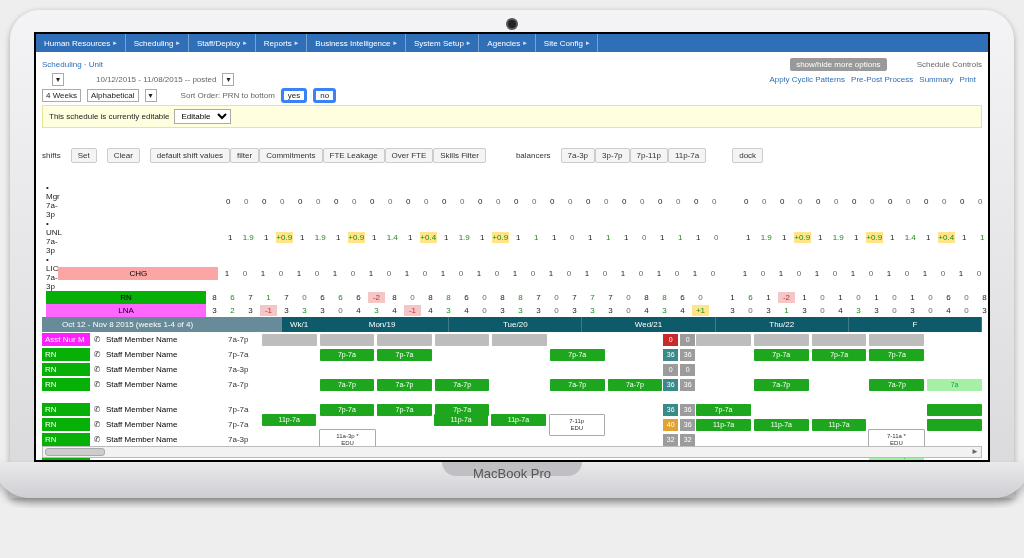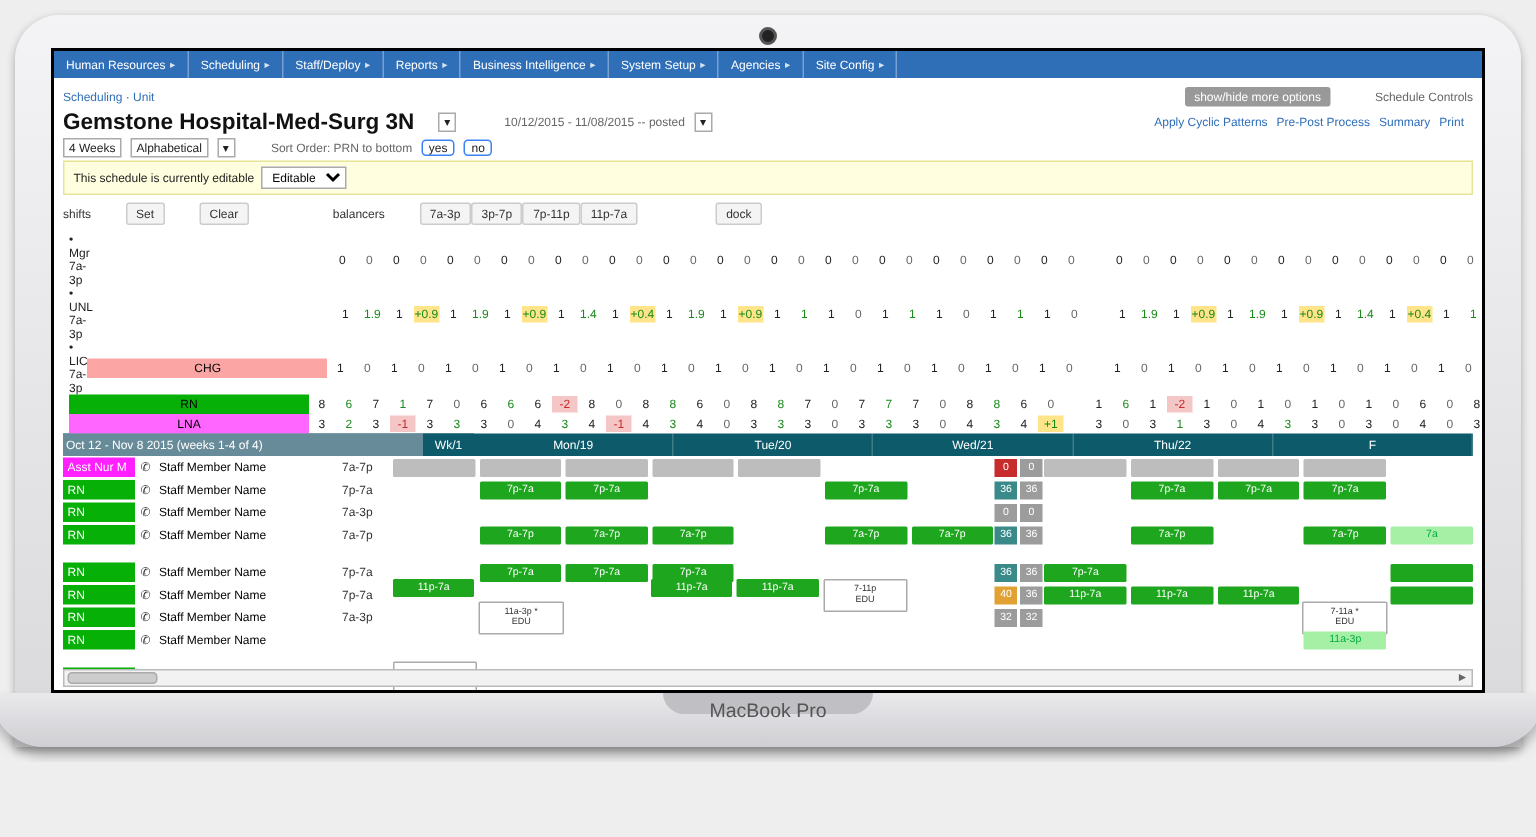--- a/index.html
+++ b/index.html
@@ -124,7 +124,6 @@
       </div>
 
       <div class="row">
-        <h1 class="title">Gemstone Hospital-Med-Surg 3N</h1>
         <span style="width:4px"></span>
         <span class="sel">▾</span>
         <span style="width:20px"></span>

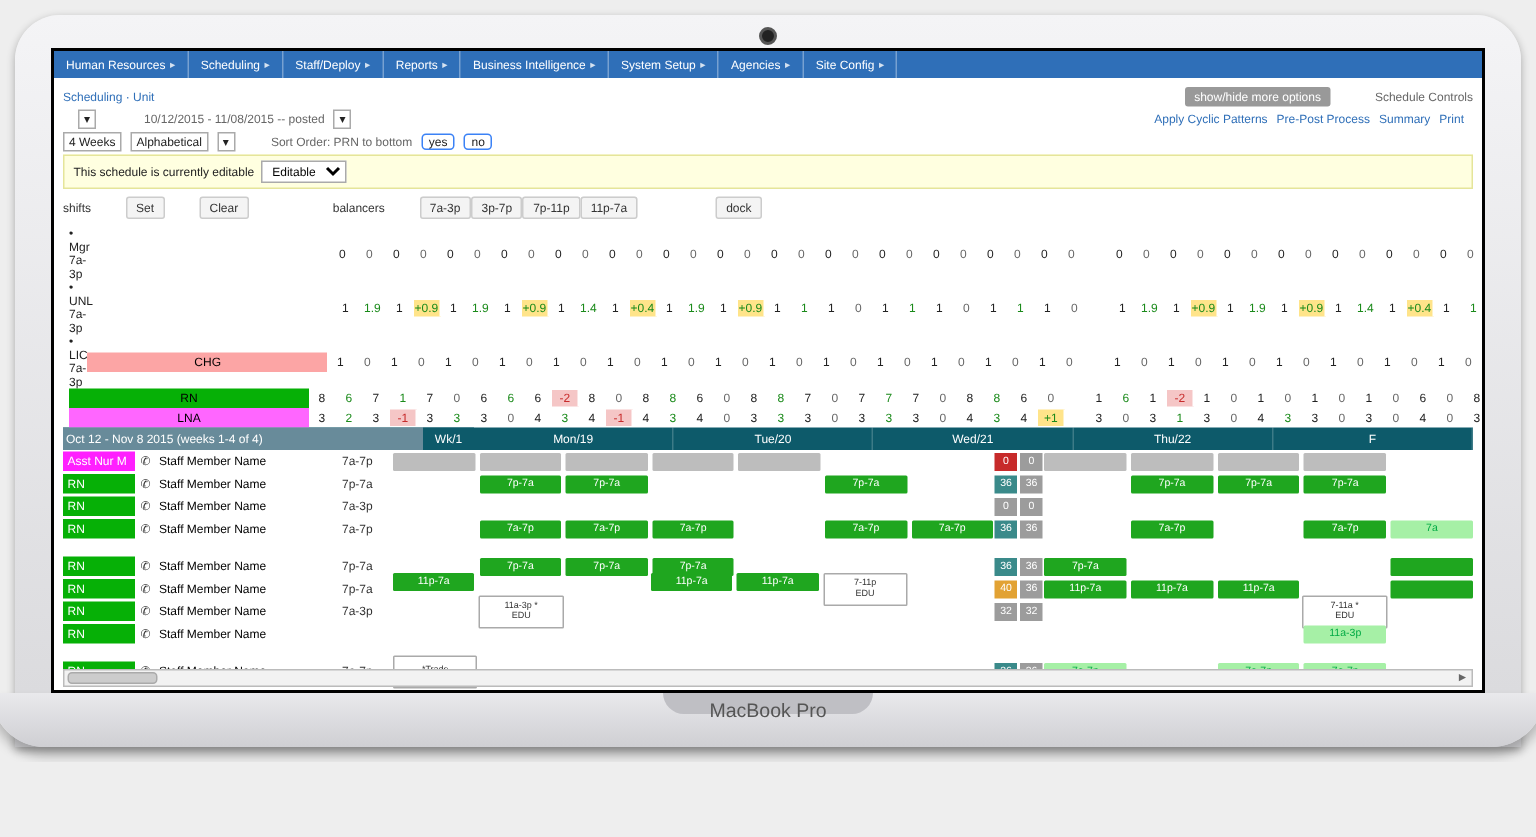--- a/index.html
+++ b/index.html
@@ -24,7 +24,7 @@
   h1.title{font-size:15px;font-weight:600;color:#111}
   .sel{border:1px solid #aaa;background:#fff;padding:1px 3px;font-size:8px}
   .muted{color:#666}
-  .yesno{border:1px solid #3b82f6;border-radius:3px;padding:0 4px;font-size:8px;background:#fff}
+  .yesno{border:3px solid #3b82f6;border-radius:3px;padding:0 4px;font-size:8px;background:#fff}
 
   .yellowbar{background:#ffffe0;border:1px solid #e5e59a;padding:3px 6px;font-size:8px;display:flex;align-items:center;gap:4px}
   .filters{display:flex;align-items:center;gap:23px;margin:5px 0;font-size:8px;color:#333}

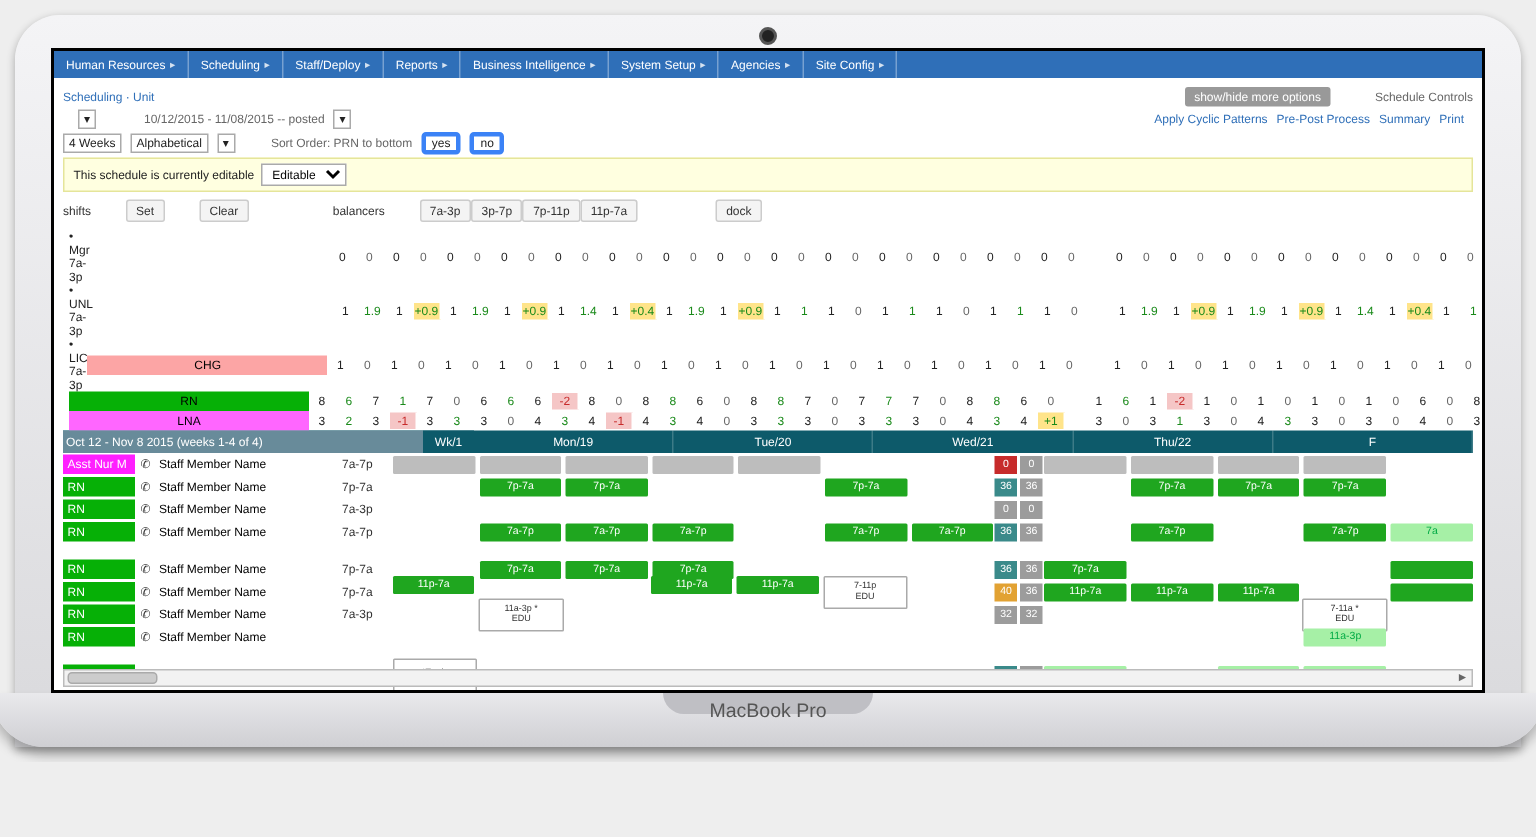--- a/index.html
+++ b/index.html
@@ -27,7 +27,7 @@
   .yesno{border:3px solid #3b82f6;border-radius:3px;padding:0 4px;font-size:8px;background:#fff}
 
   .yellowbar{background:#ffffe0;border:1px solid #e5e59a;padding:3px 6px;font-size:8px;display:flex;align-items:center;gap:4px}
-  .filters{display:flex;align-items:center;gap:23px;margin:5px 0;font-size:8px;color:#333}
+  .filters{display:flex;align-items:center;gap:10px;margin:20px 0;font-size:8px;color:#333}
   .filters .tab{border:1px solid #ccc;background:#f4f4f4;padding:2px 6px;border-radius:2px}
 
   .balrow{display:flex;align-items:center;font-size:8px}

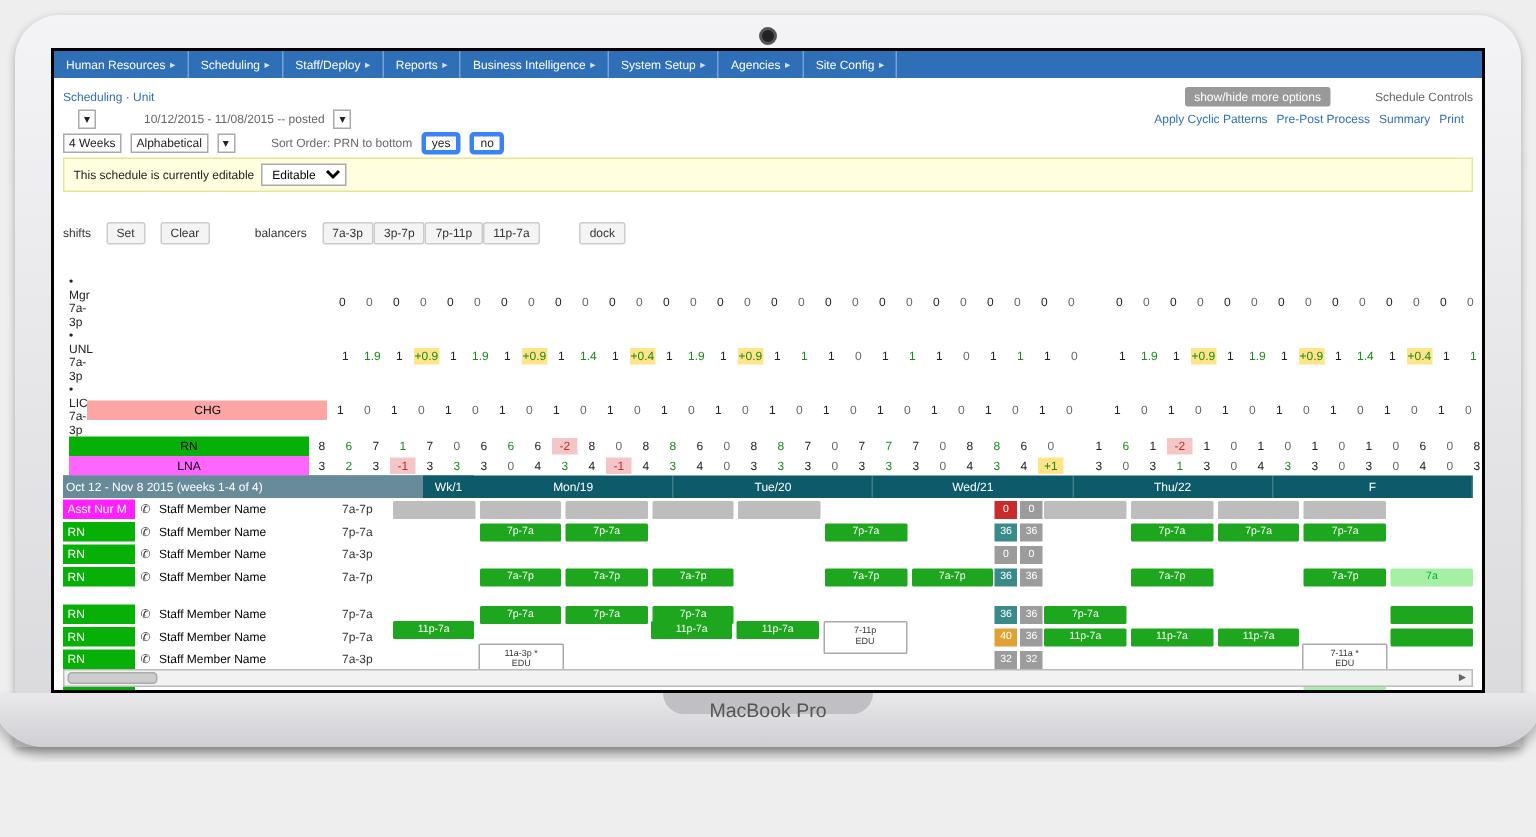--- a/index.html
+++ b/index.html
@@ -152,6 +152,7 @@
         <span>shifts</span>
         <span class="tab">Set</span>
         <span class="tab">Clear</span>
+        <span id="ft"><span class="tab">default shift values</span><span class="tab">filter</span><span class="tab">Commitments</span><span class="tab">FTE Leakage</span><span class="tab">Over FTE</span><span class="tab">Skills Filter</span></span>
         <span style="width:10px"></span>
         <span>balancers</span>
         <span id="bopts"><span class="tab">7a-3p</span><span class="tab">3p-7p</span><span class="tab">7p-11p</span><span class="tab">11p-7a</span></span>

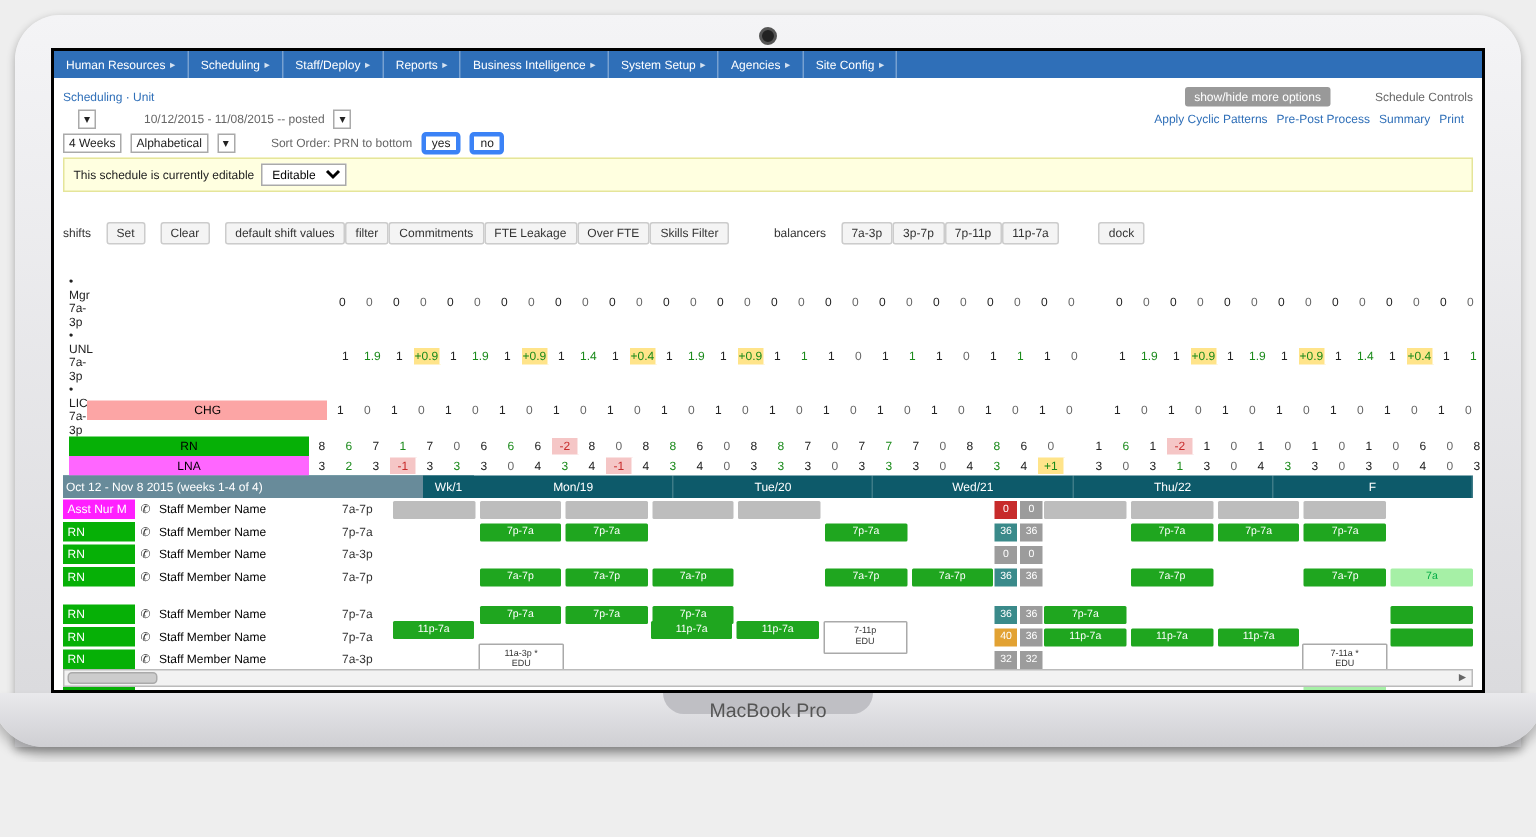--- a/index.html
+++ b/index.html
@@ -44,7 +44,7 @@
 
   
   .dayhdr{display:flex;background:#0d5a6a;color:#fff;font-size:8px;align-items:stretch;height:15px}
-  .dayhdr .left{width:240px;background:#688b9a;display:flex;align-items:center;padding-left:2px}
+  .dayhdr .left{width:240px;background:#688b9a;display:flex;align-items:center;padding-left:20px}
   .dayhdr .d{flex:1;text-align:center;line-height:15px;border-right:1px solid rgba(255,255,255,.2)}
   .dayhdr .wk1{width:34px;text-align:center;line-height:15px;background:#0d5a6a}
 

